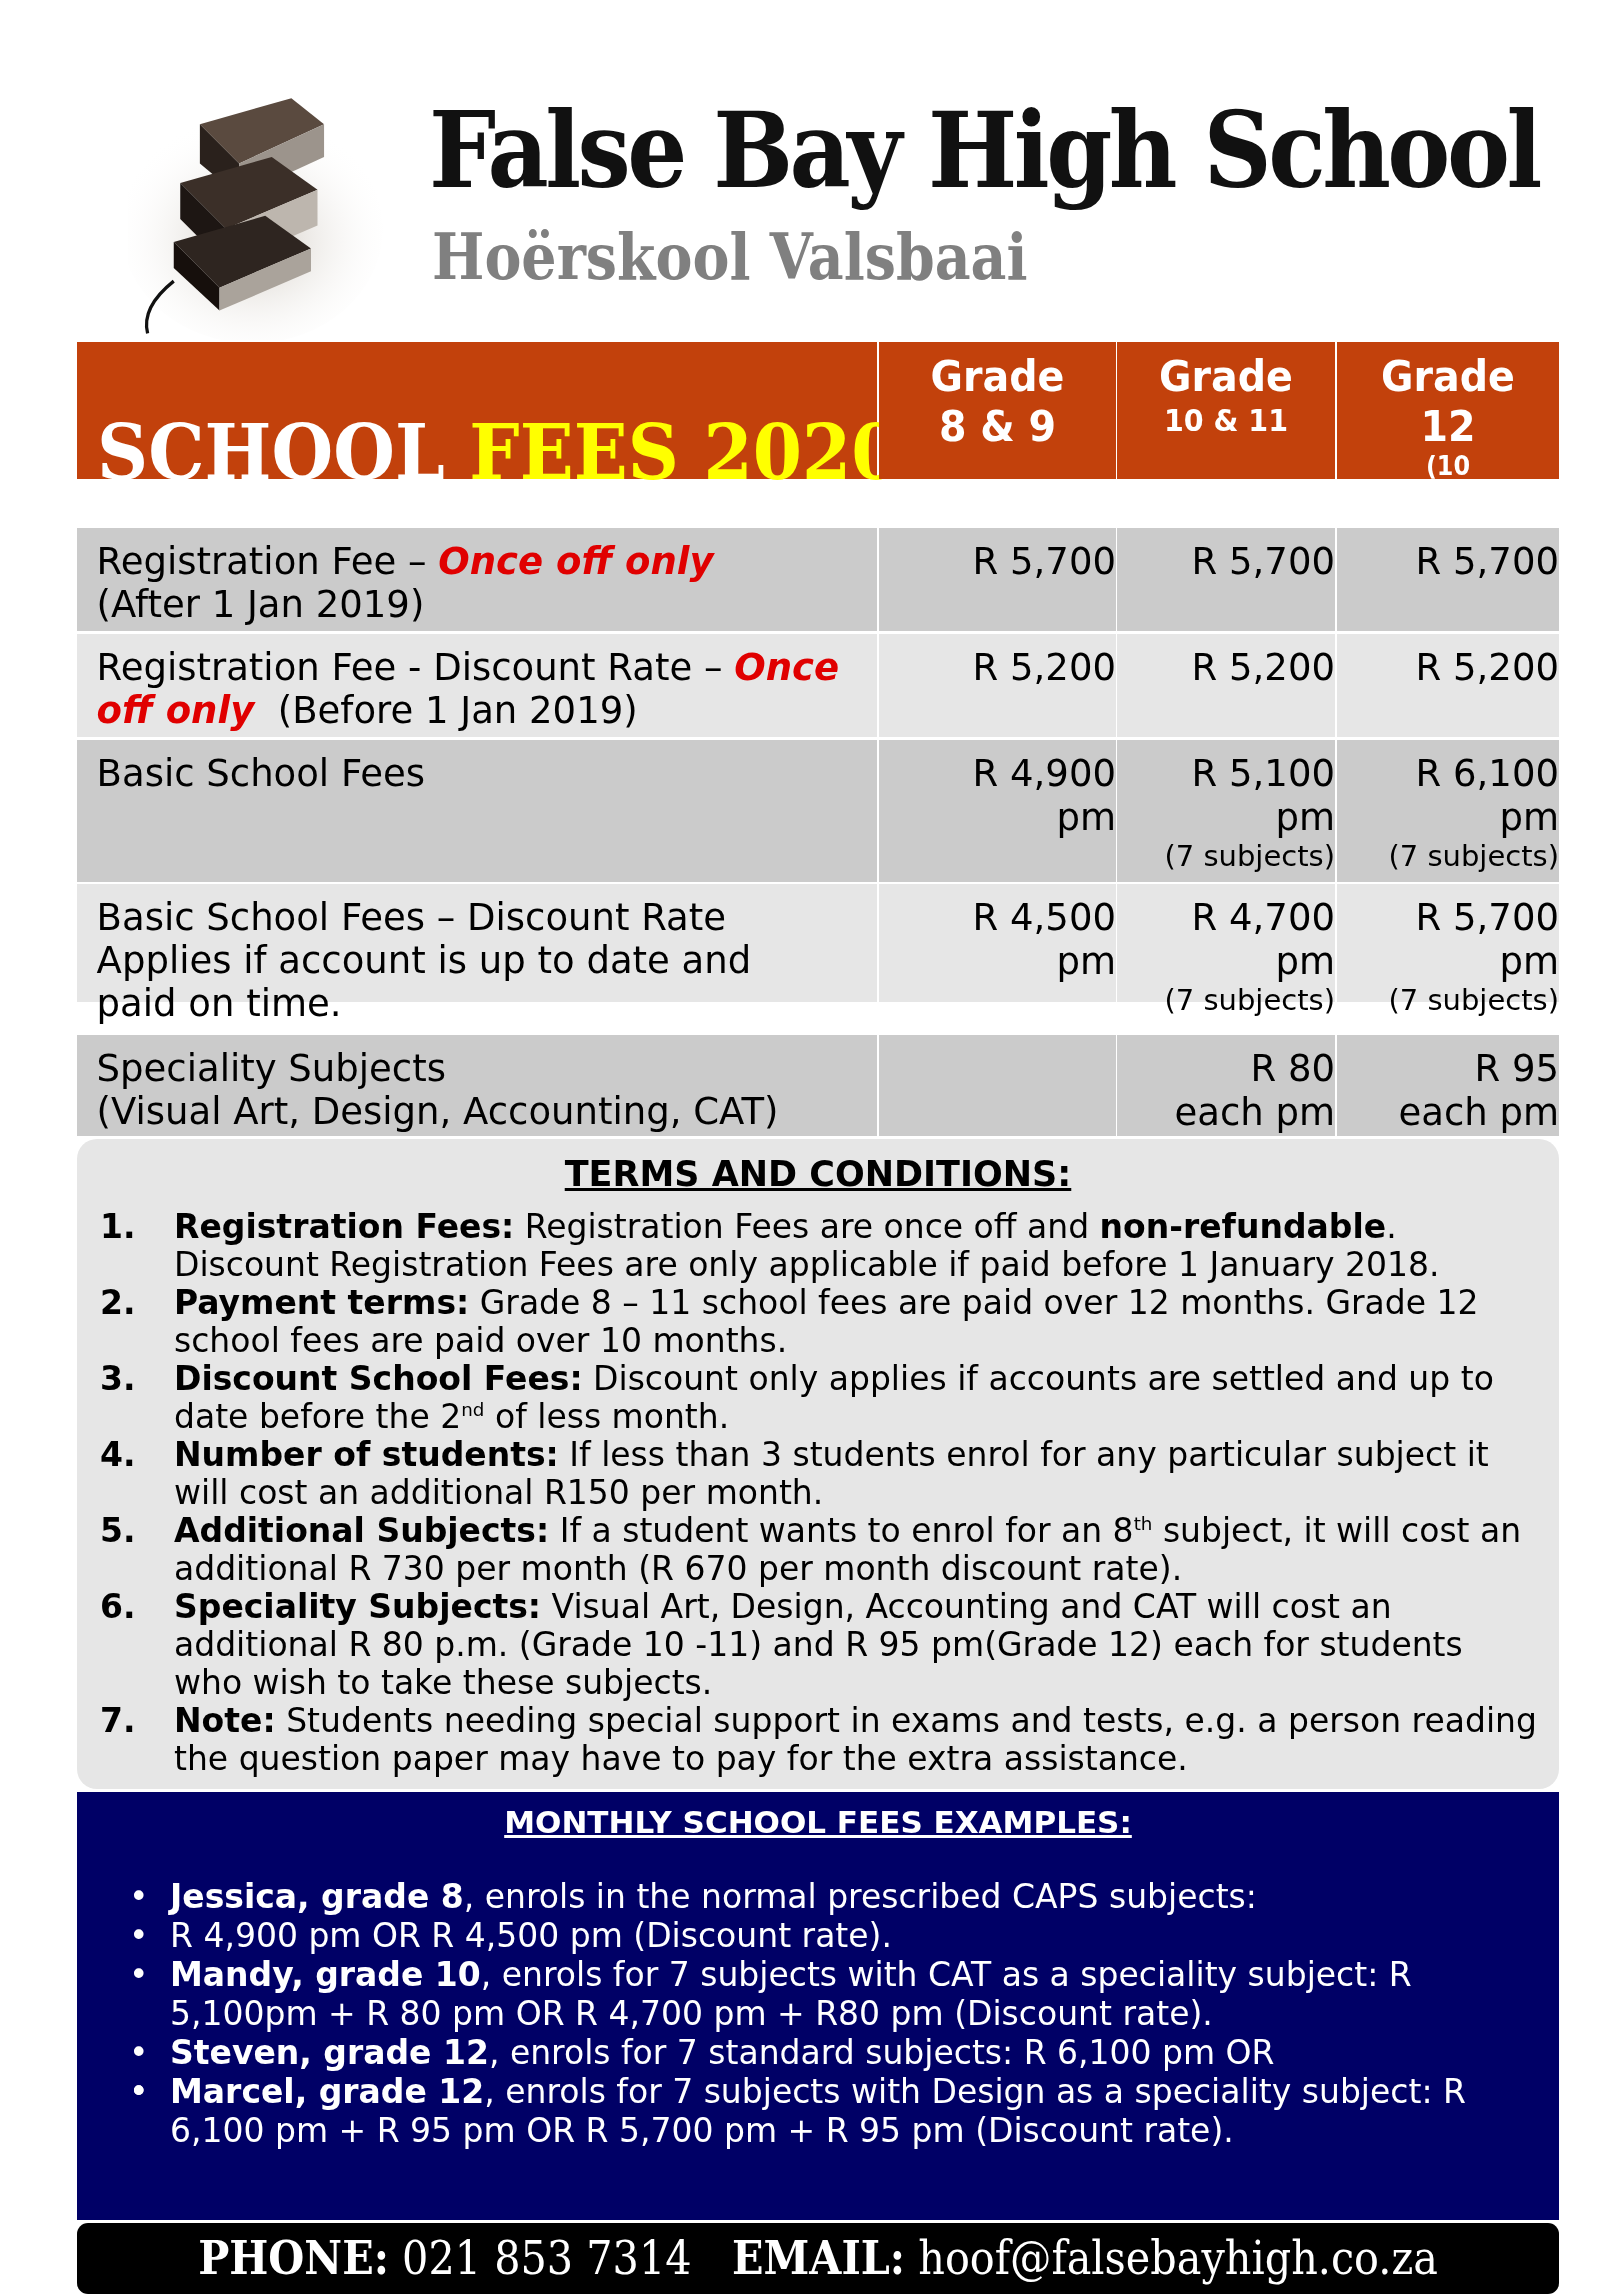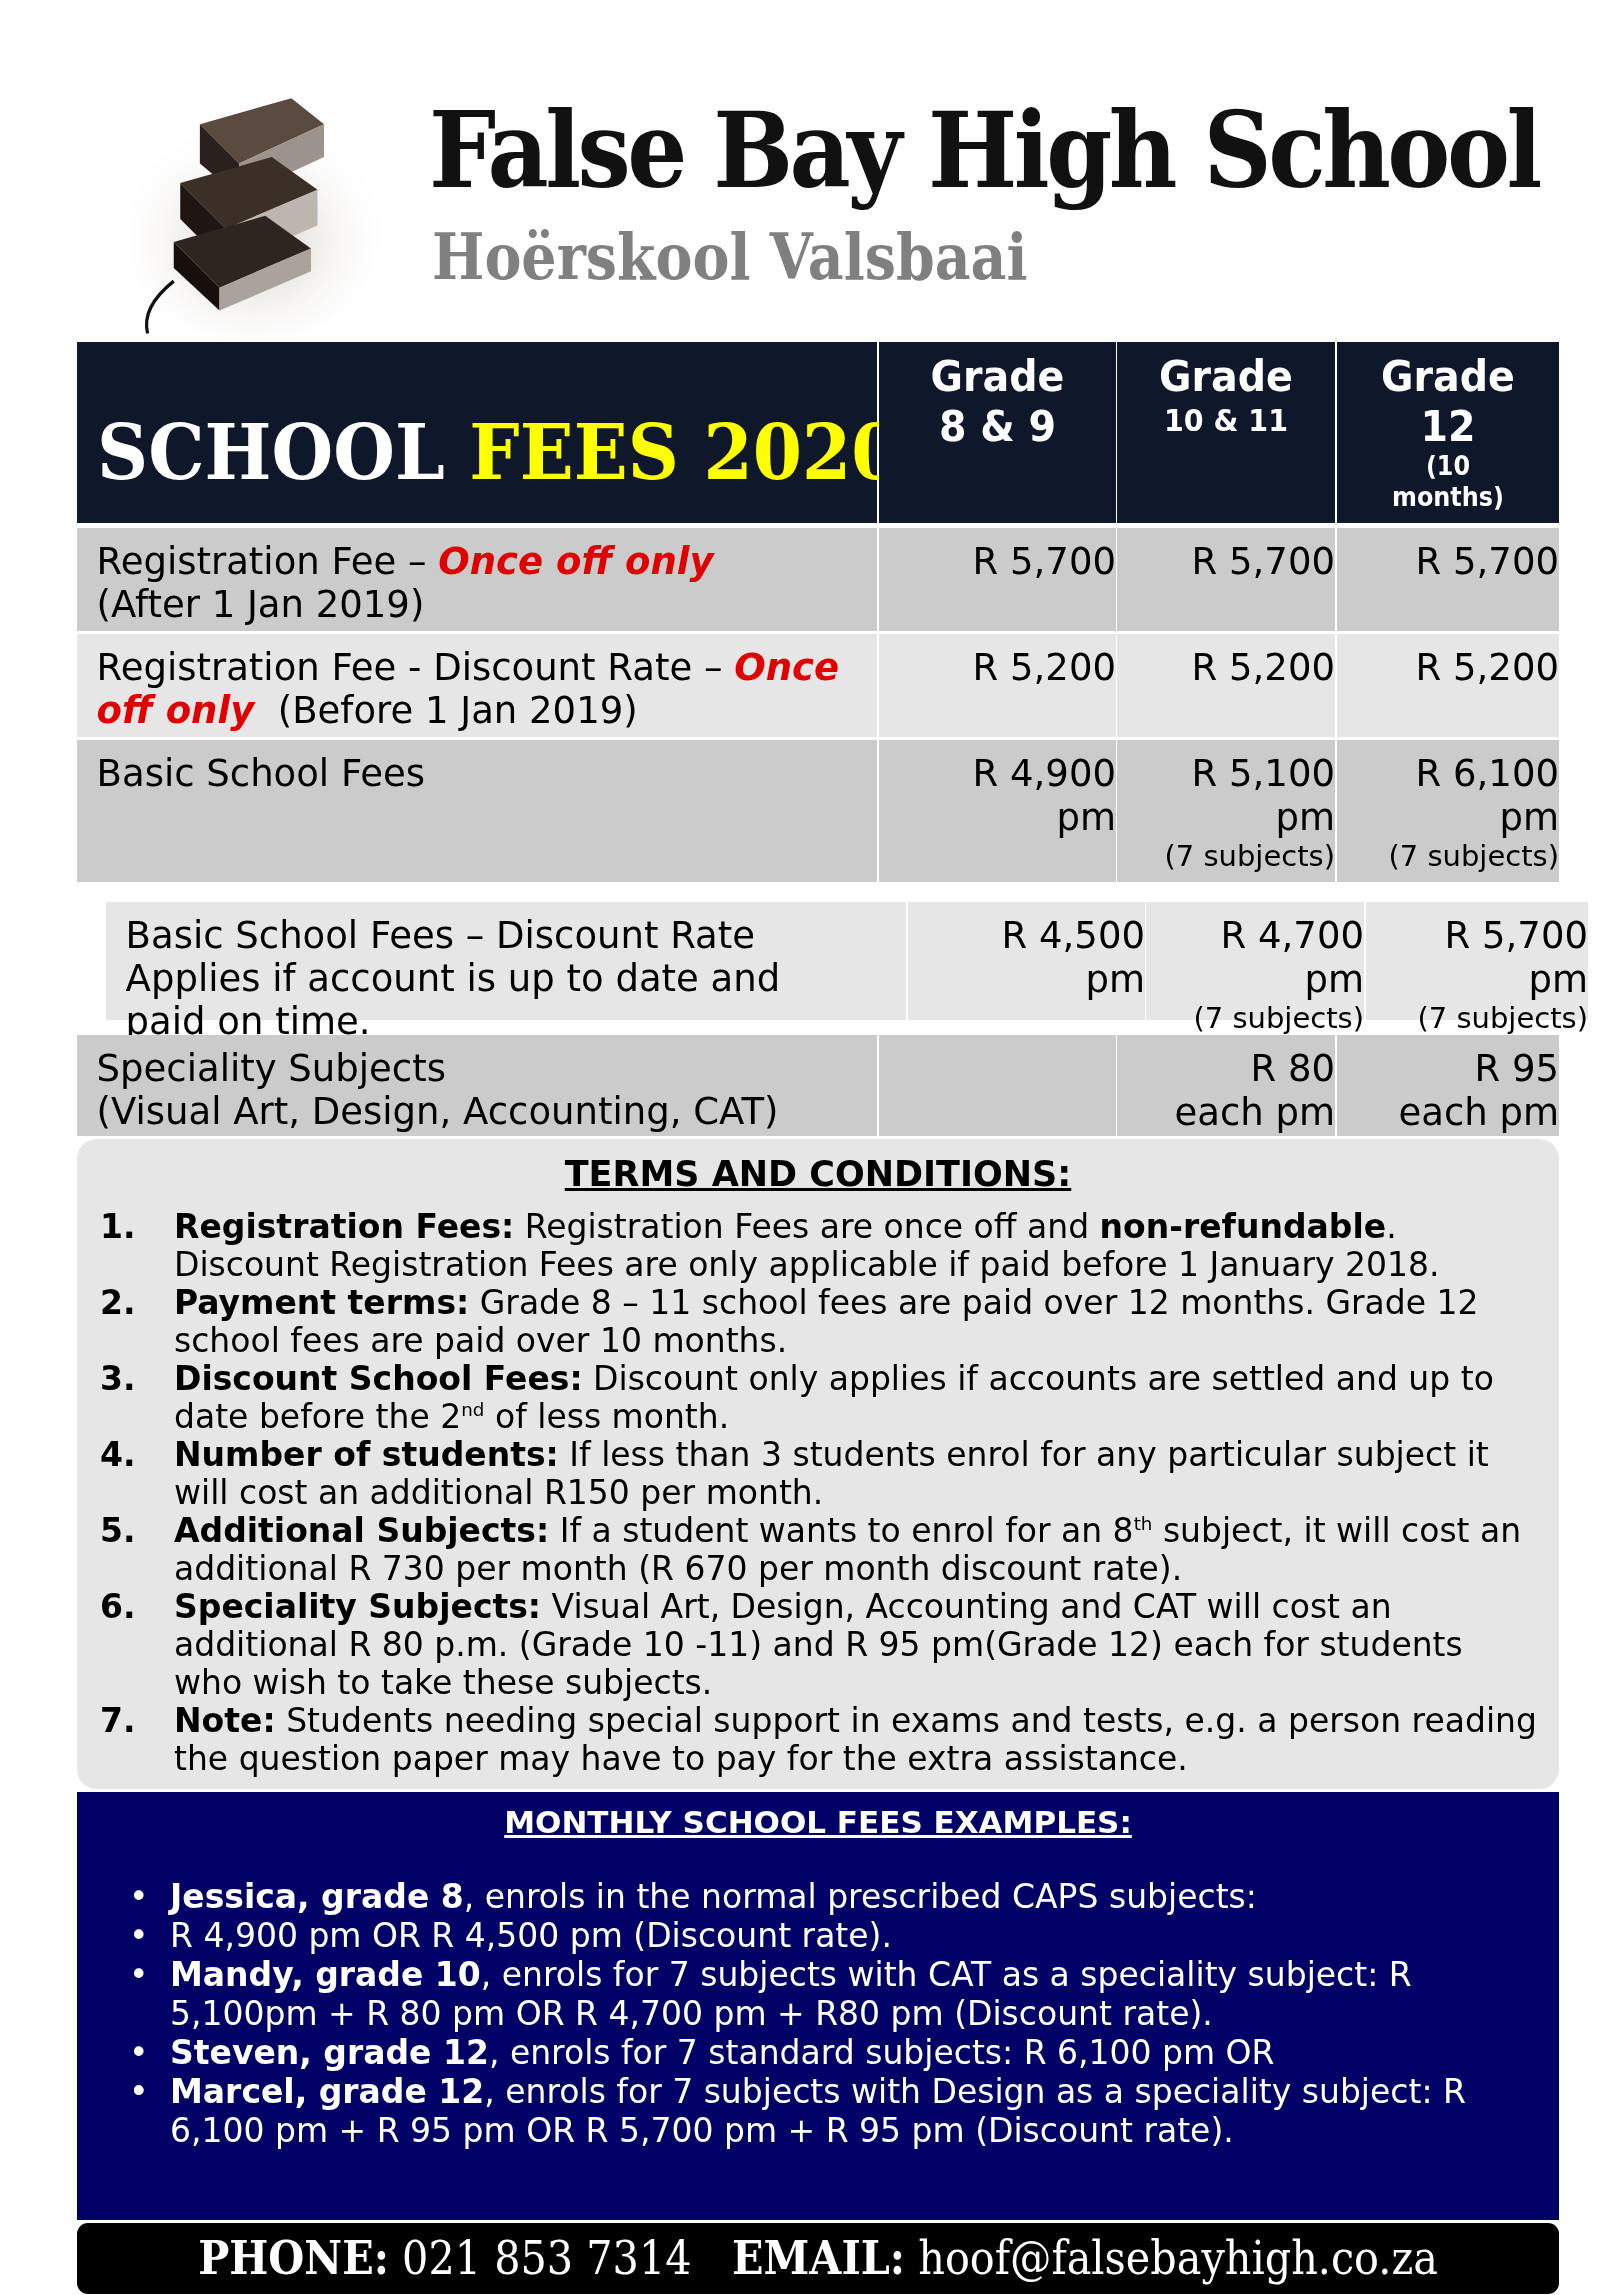--- a/index.html
+++ b/index.html
@@ -11,7 +11,7 @@
   .subtitle { left:432px; top:226px; font-family:"DejaVu Serif", serif; font-weight:bold; font-size:63px; color:#808080; white-space:nowrap; line-height:1; transform:scaleX(0.88); transform-origin:left top; }
   
   .tbl { left:77px; top:342px; width:1482px; }
-  .hdr { position:absolute; top:0; height:181px; background:#0f172a; color:#fff; }
+  .hdr { position:absolute; top:0; height:137px; background:#c2410c; color:#fff; }
   .hdr.c0 { left:0; width:800px; }
   .hdr.c1 { left:802px; width:237px; }
   .hdr.c2 { left:1040px; width:218px; }

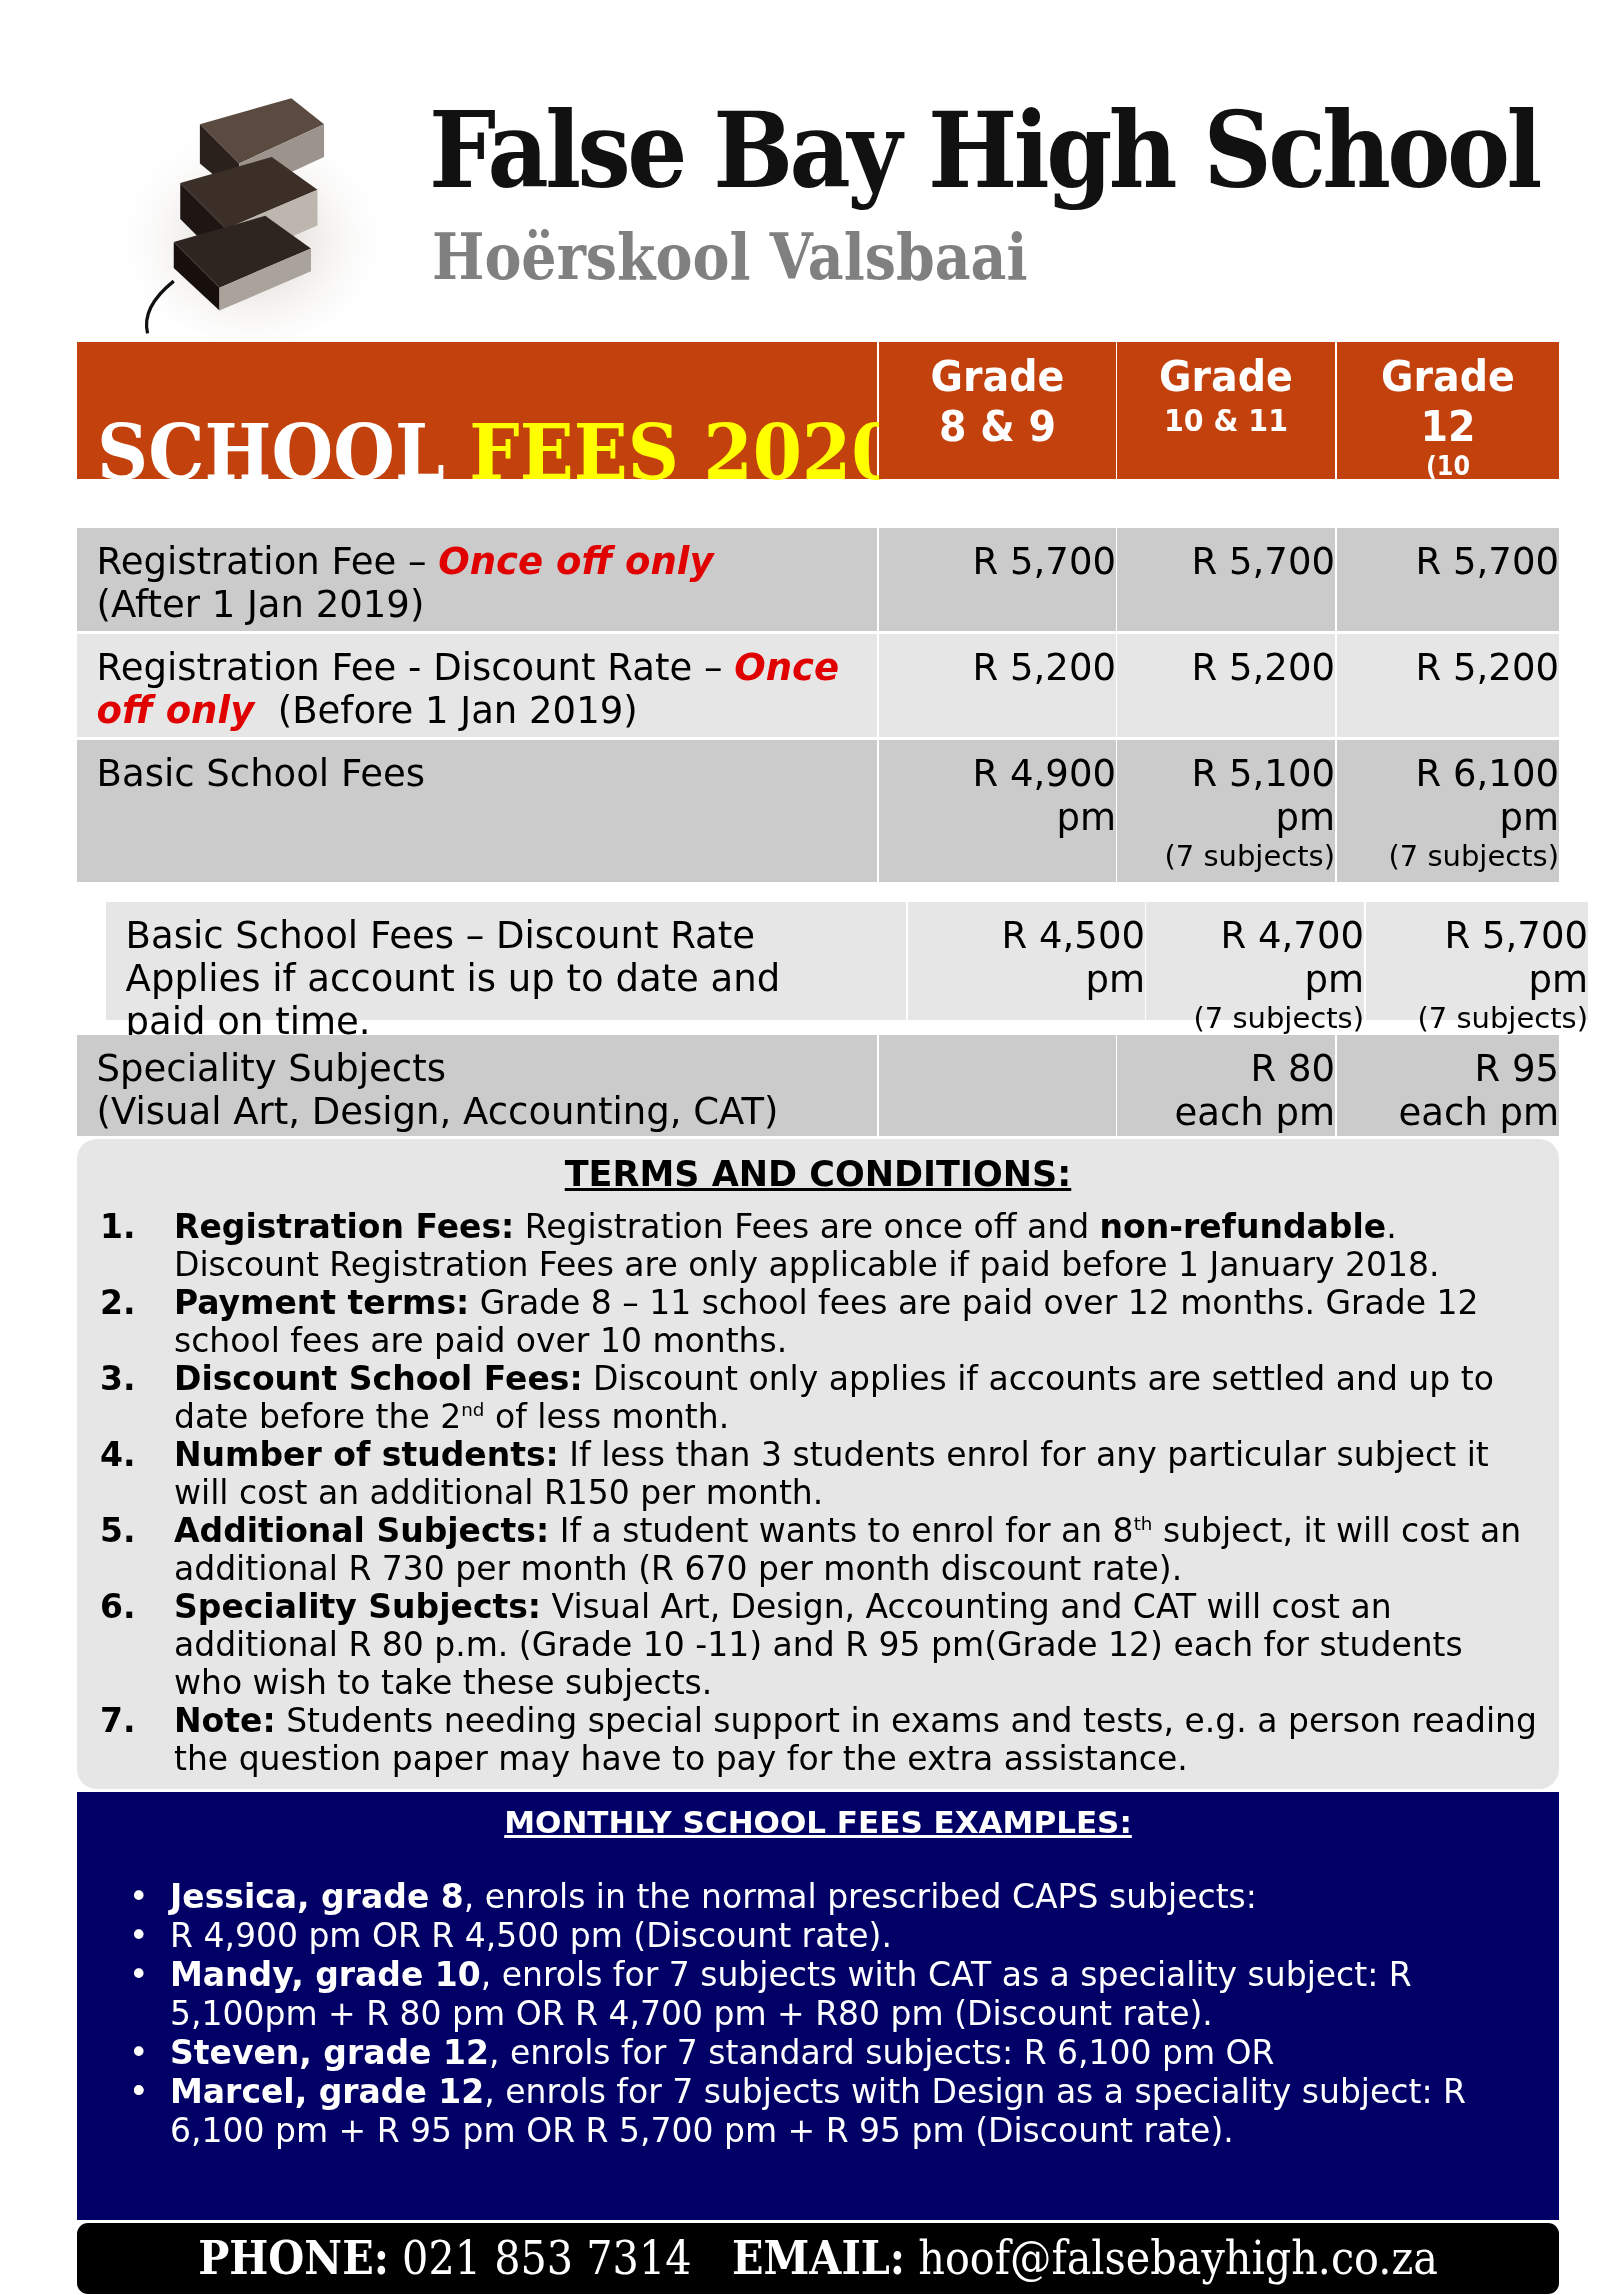--- a/index.html
+++ b/index.html
@@ -137,7 +137,7 @@
       </div>
   </div>
 
-  <div class="row" style="top:560px;height:118px;margin-left:29px;">
+  <div class="row" style="top:542px;height:118px;">
     <div class="cell c0 light">
         <div>Basic School Fees – Discount Rate</div>
         <div>Applies if account is up to date and</div>

